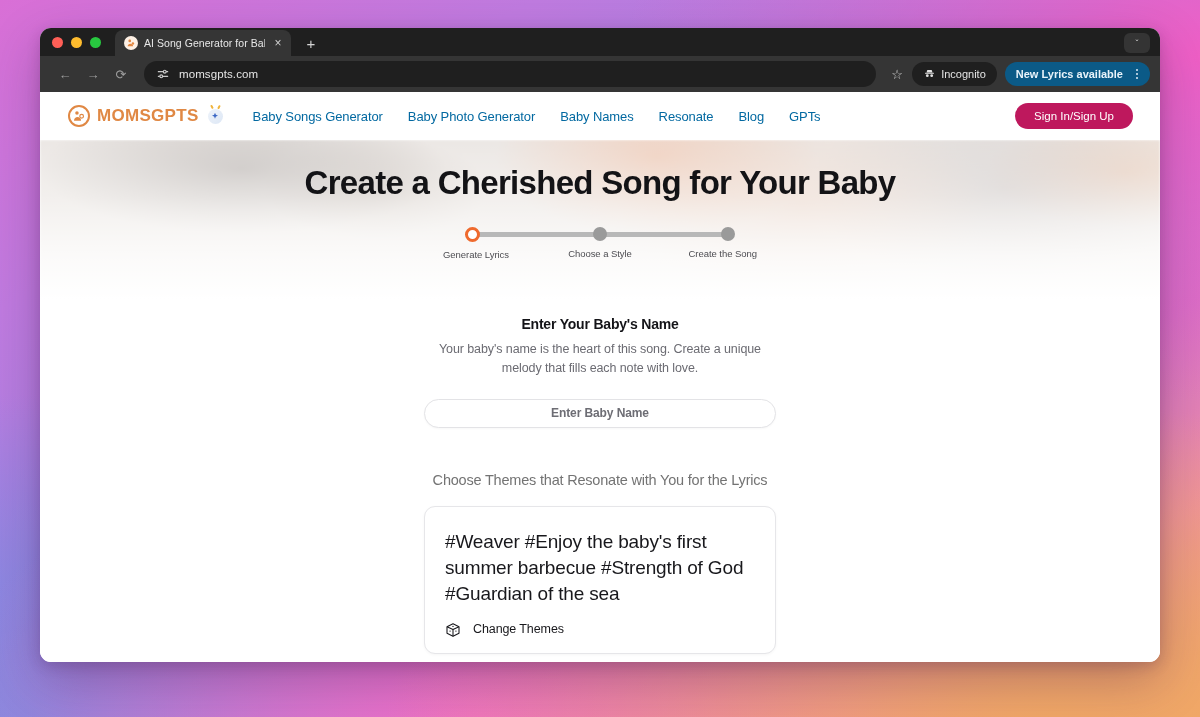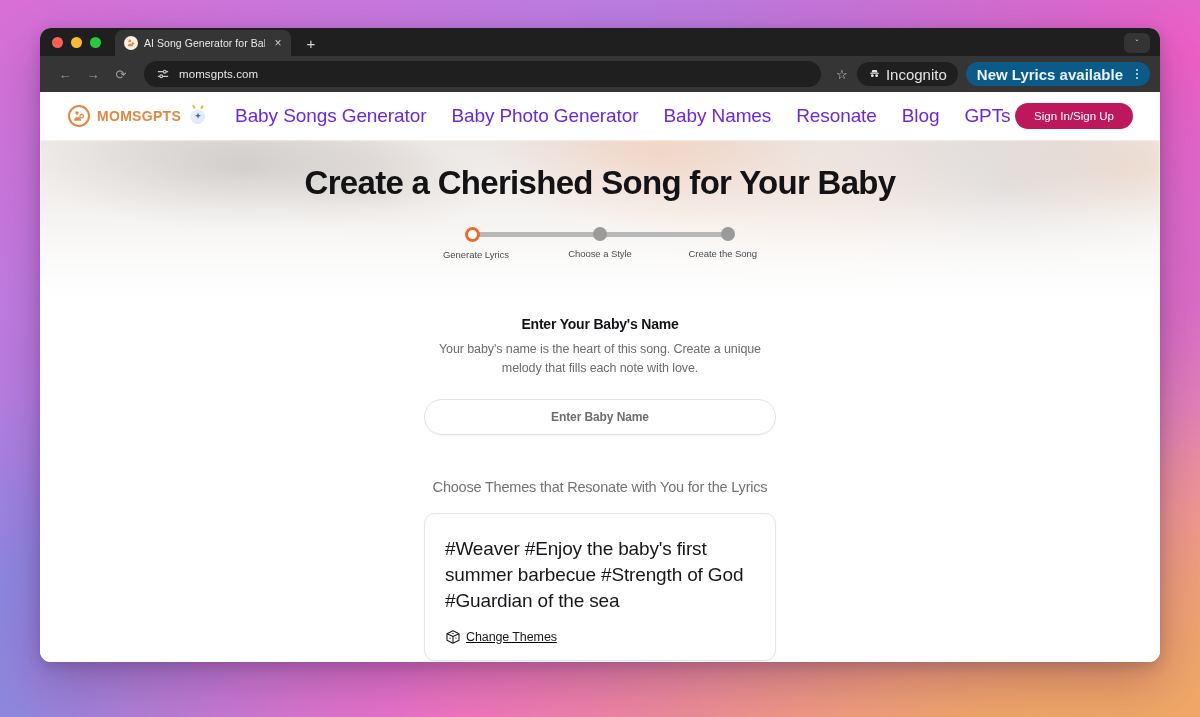--- a/index.html
+++ b/index.html
@@ -159,7 +159,7 @@
     align-items: center;
     gap: 5px;
     padding: 0 11px;
-    font-size: 15px;
+    font-size: 11px;
     white-space: nowrap;
     flex: 0 0 auto;
   }

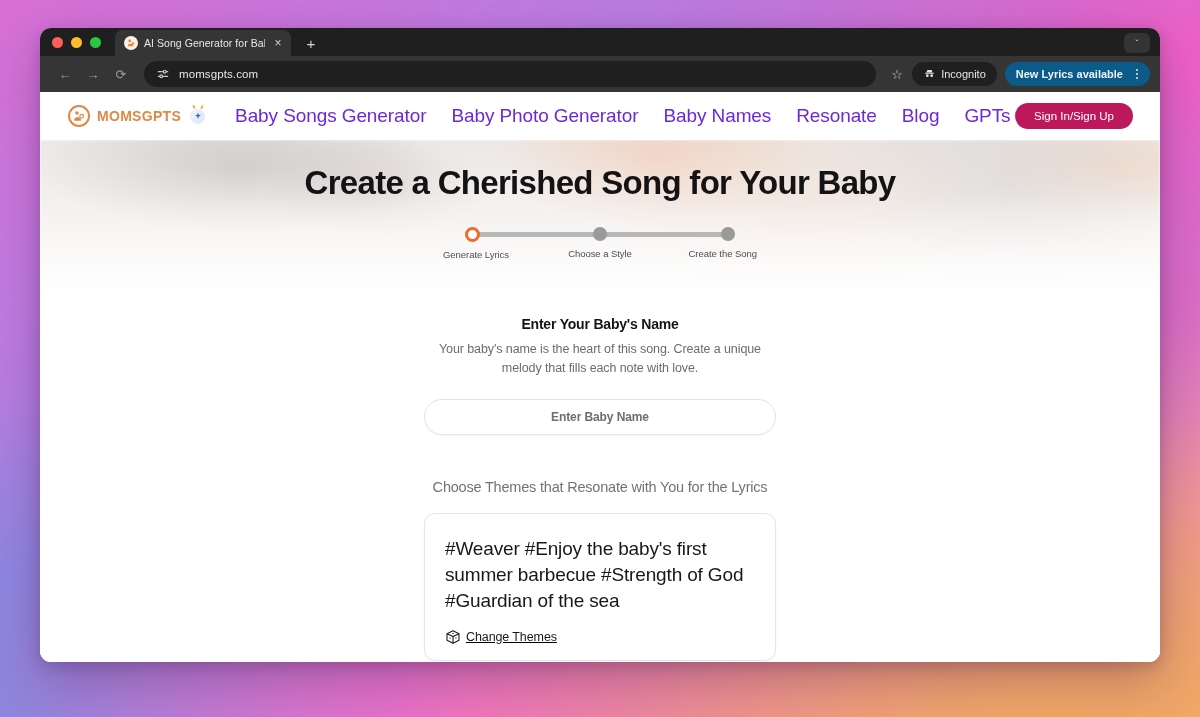--- a/index.html
+++ b/index.html
@@ -196,7 +196,7 @@
     flex: 0 0 22px;
   }
   .logo-text {
-    font-size: 14px;
+    font-size: 17px;
     font-weight: 800;
     color: #e08844;
     letter-spacing: .3px;

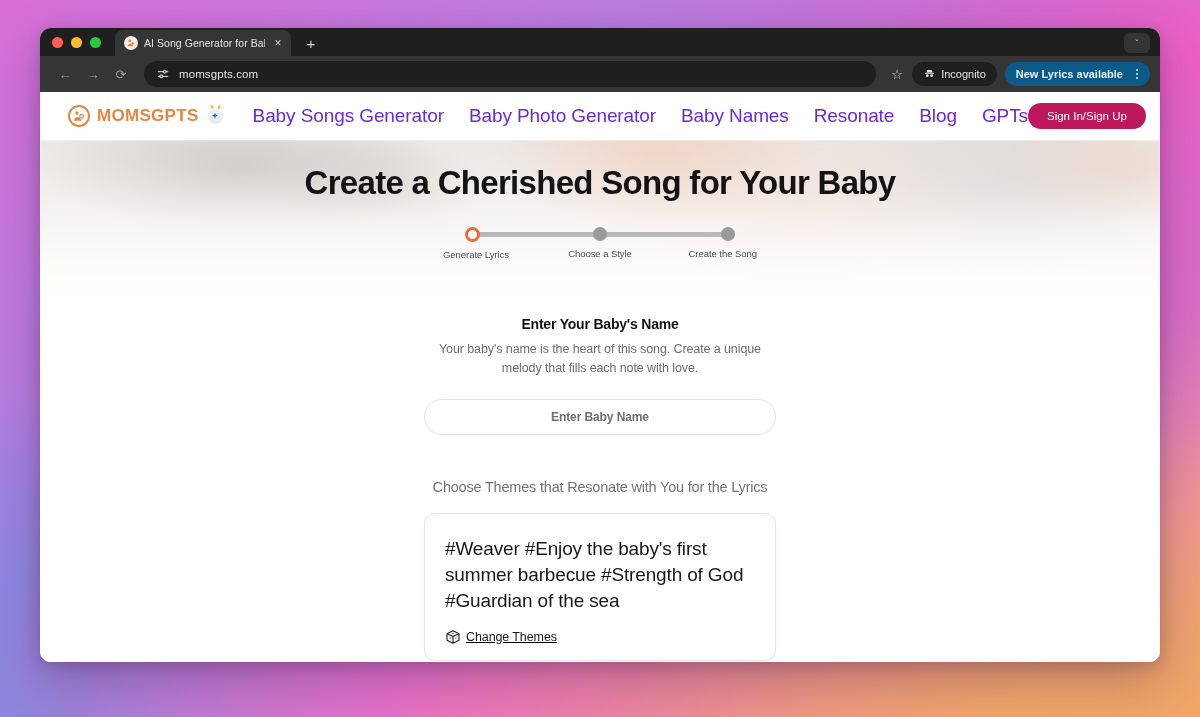--- a/index.html
+++ b/index.html
@@ -223,8 +223,8 @@
 
   .navlinks { display: flex; align-items: center; gap: 25px; }
   .navlink {
-    font-size: 19px;
-    color: #6d28d9;
+    font-size: 13px;
+    color: #0369a1;
     white-space: nowrap;
     letter-spacing: -.1px;
   }

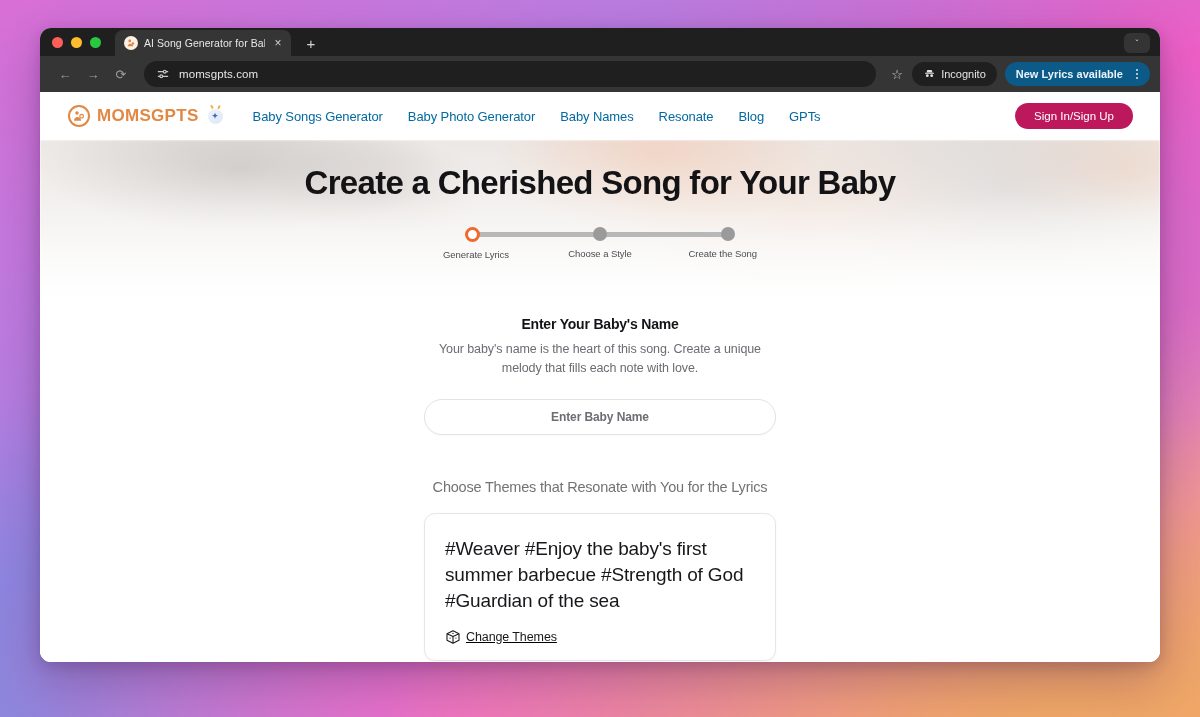--- a/index.html
+++ b/index.html
@@ -346,7 +346,7 @@
   .name-input {
     display: block;
     width: 352px;
-    height: 36px;
+    height: 29px;
     margin: 20px auto 0;
     border: 1px solid #e3e3e6;
     border-radius: 18px;

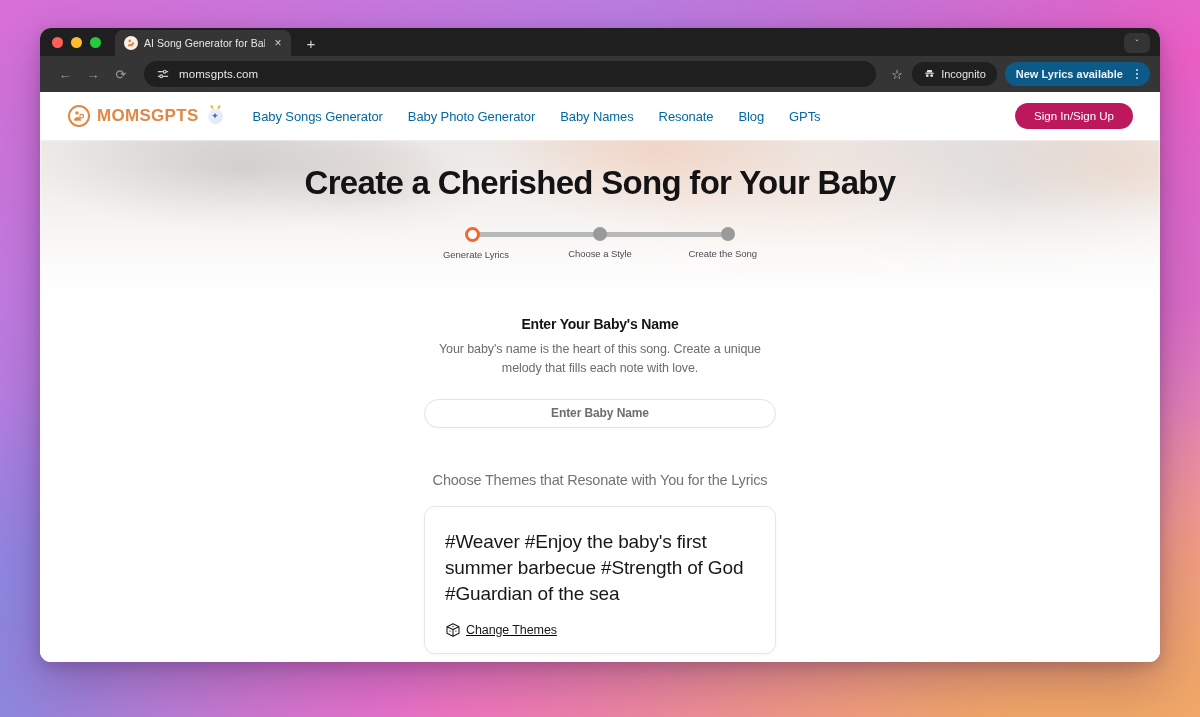--- a/index.html
+++ b/index.html
@@ -391,13 +391,12 @@
     left: 20px;
     bottom: 15px;
     display: flex;
-    align-items: center;
-    gap: 5px;
+    align-items: flex-start;
+    gap: 12px;
     background: none;
     border: none;
     padding: 0;
     font-family: inherit;
-    text-decoration: underline;
   }
   .dice-icon { width: 16px; height: 16px; flex: 0 0 16px; display: block; }
   .change-label {

